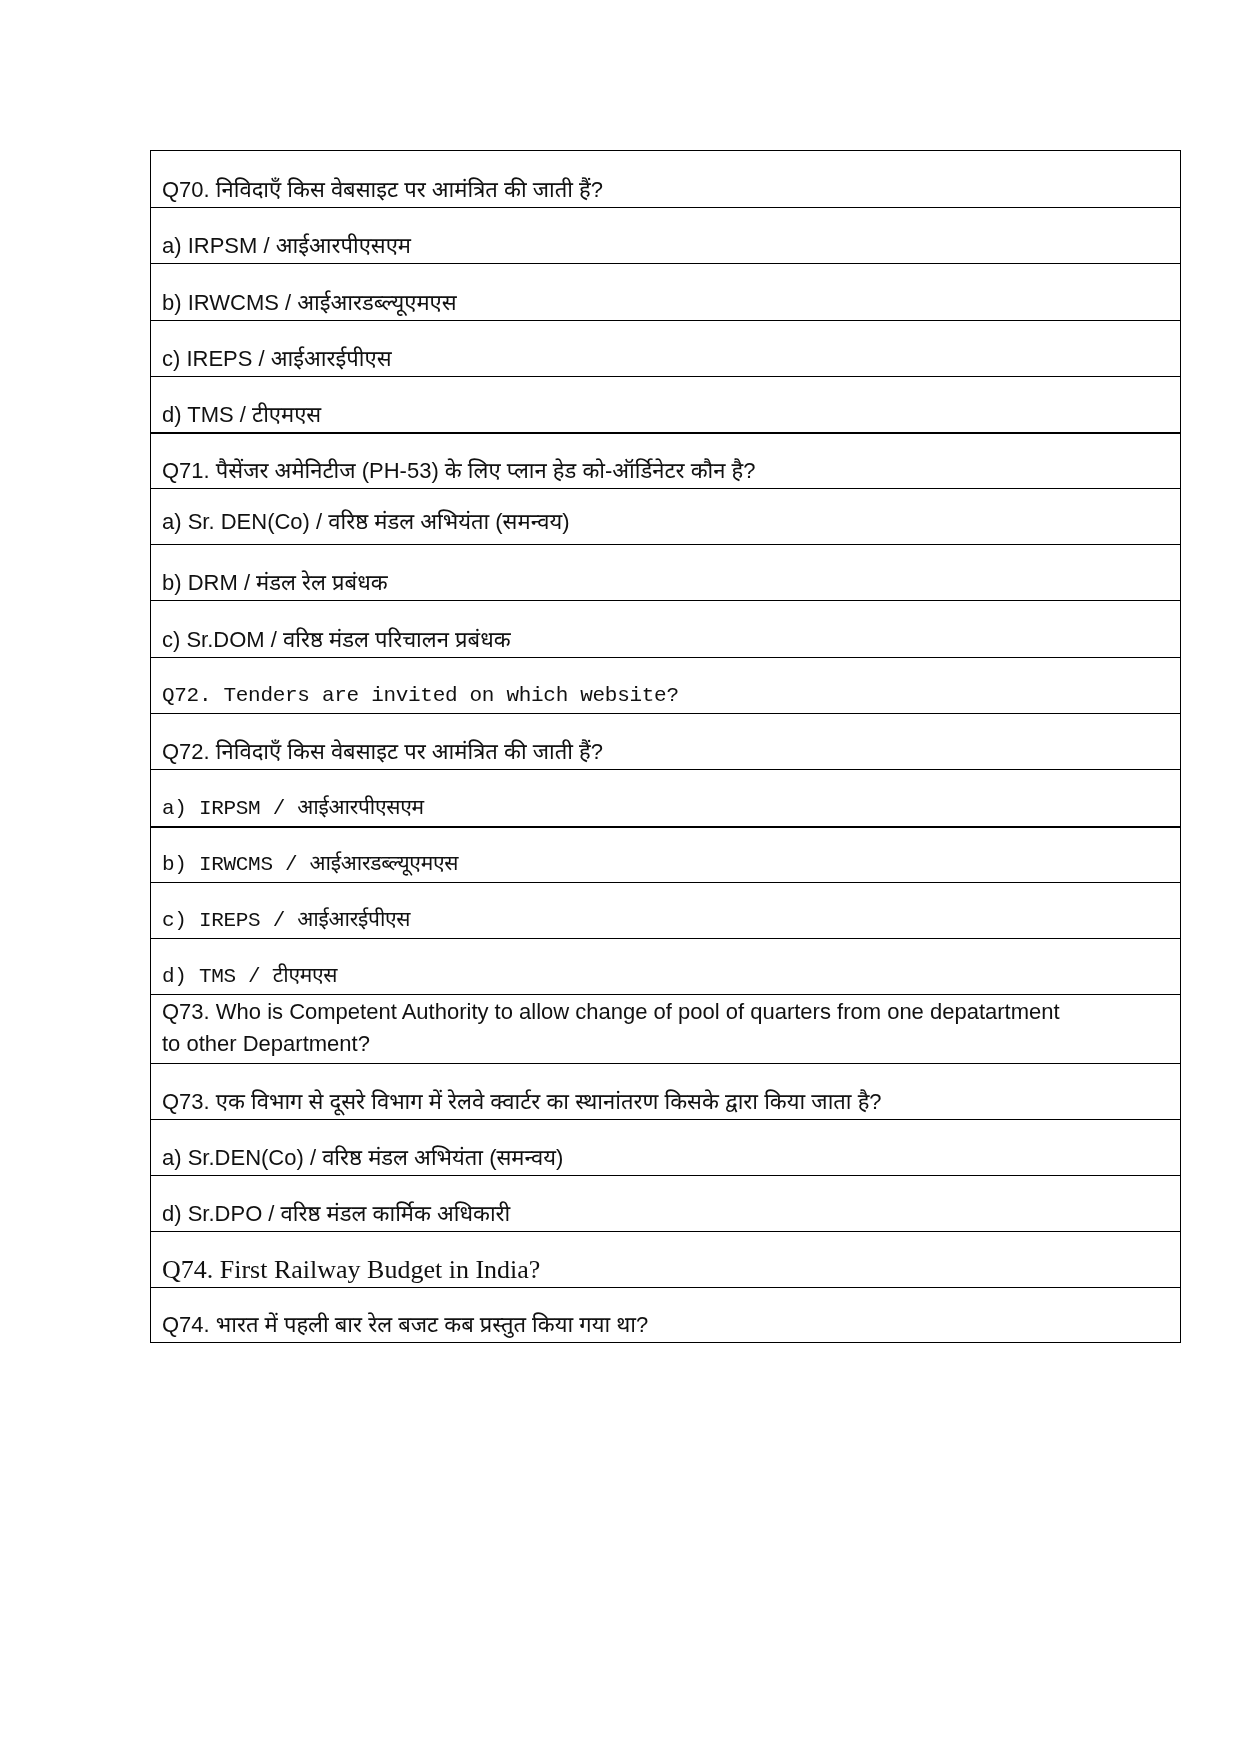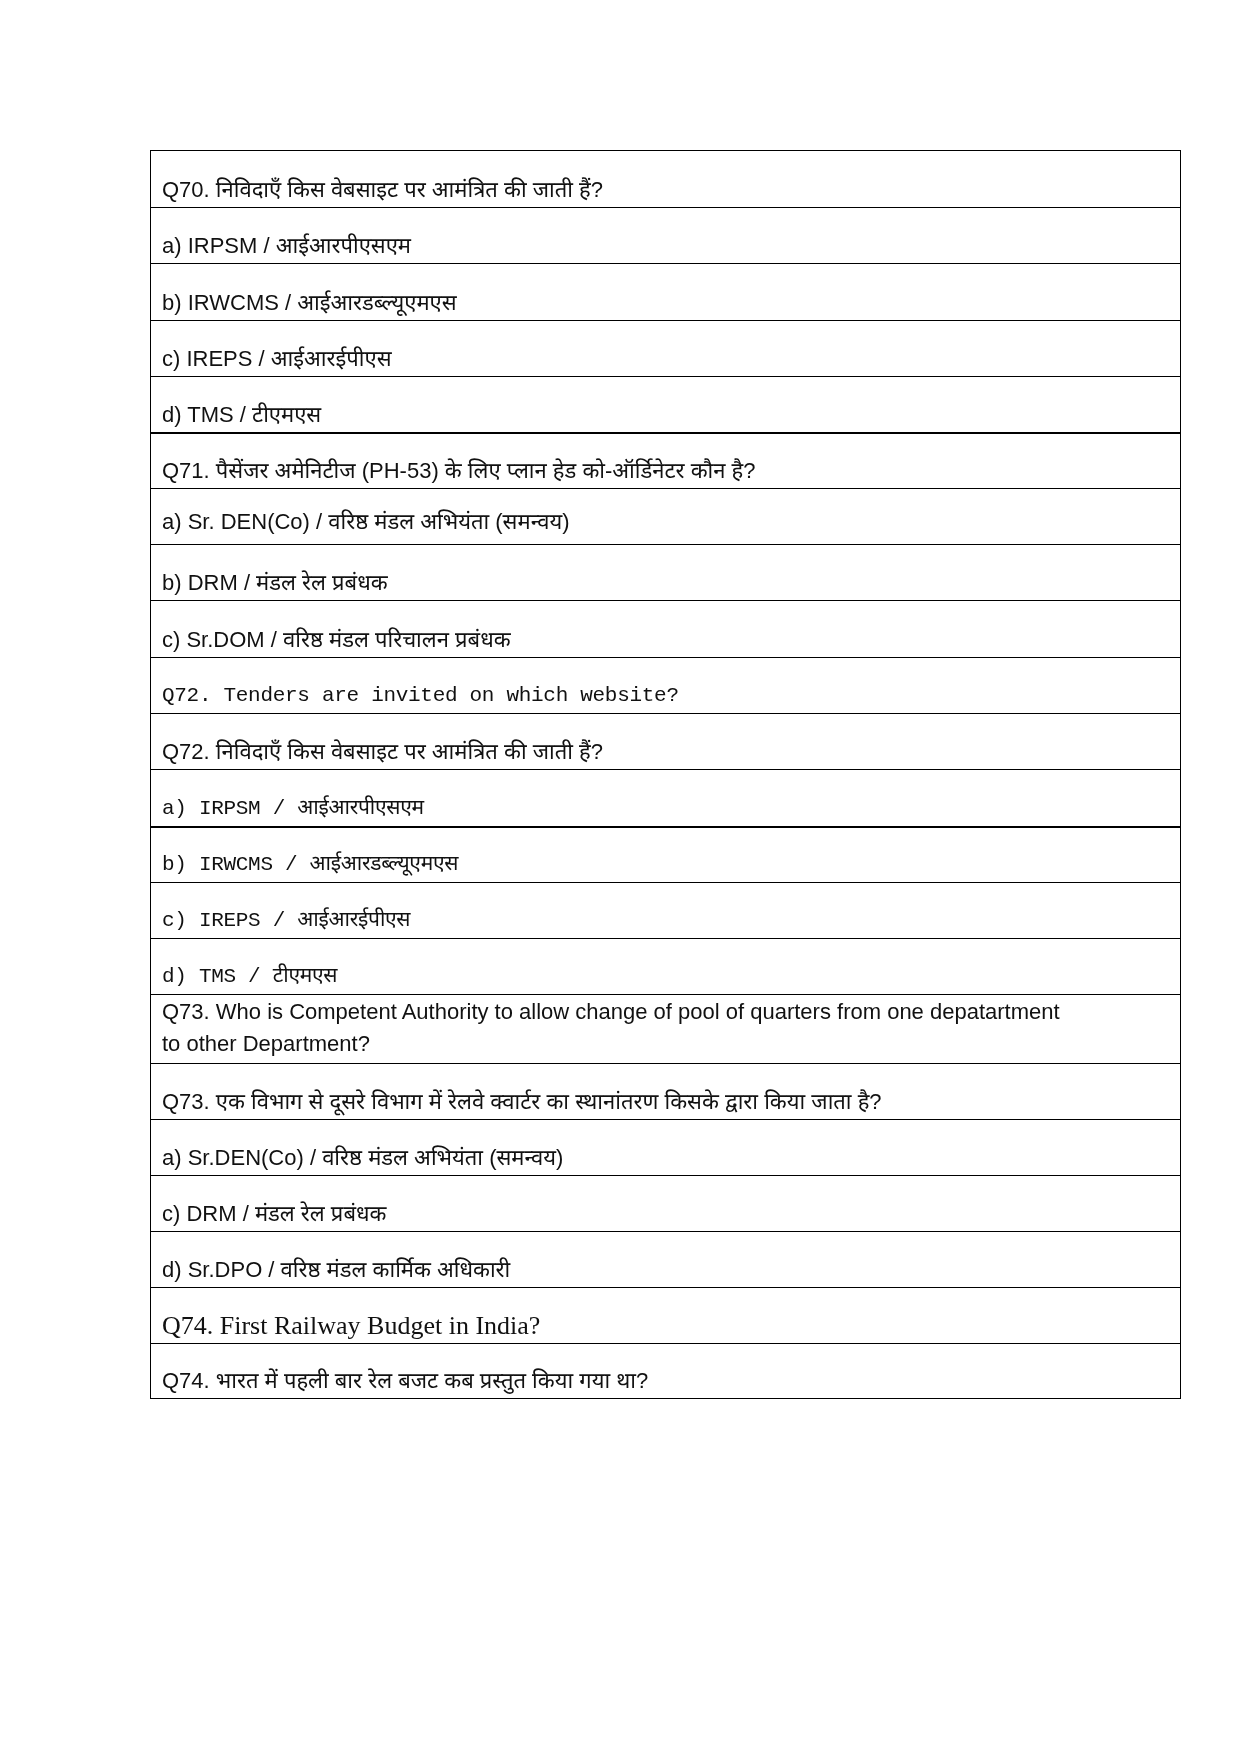--- a/index.html
+++ b/index.html
@@ -83,9 +83,6 @@
       <span>a) Sr.DEN(Co) / वरिष्ठ मंडल अभियंता  (समन्वय)</span>
     </div>
   <div class="row" style="height:56px">
-      <span>c) DRM / मंडल रेल प्रबंधक</span>
-    </div>
-  <div class="row" style="height:56px">
       <span>d) Sr.DPO / वरिष्ठ मंडल कार्मिक अधिकारी</span>
     </div>
   <div class="row serif" style="height:56px">

